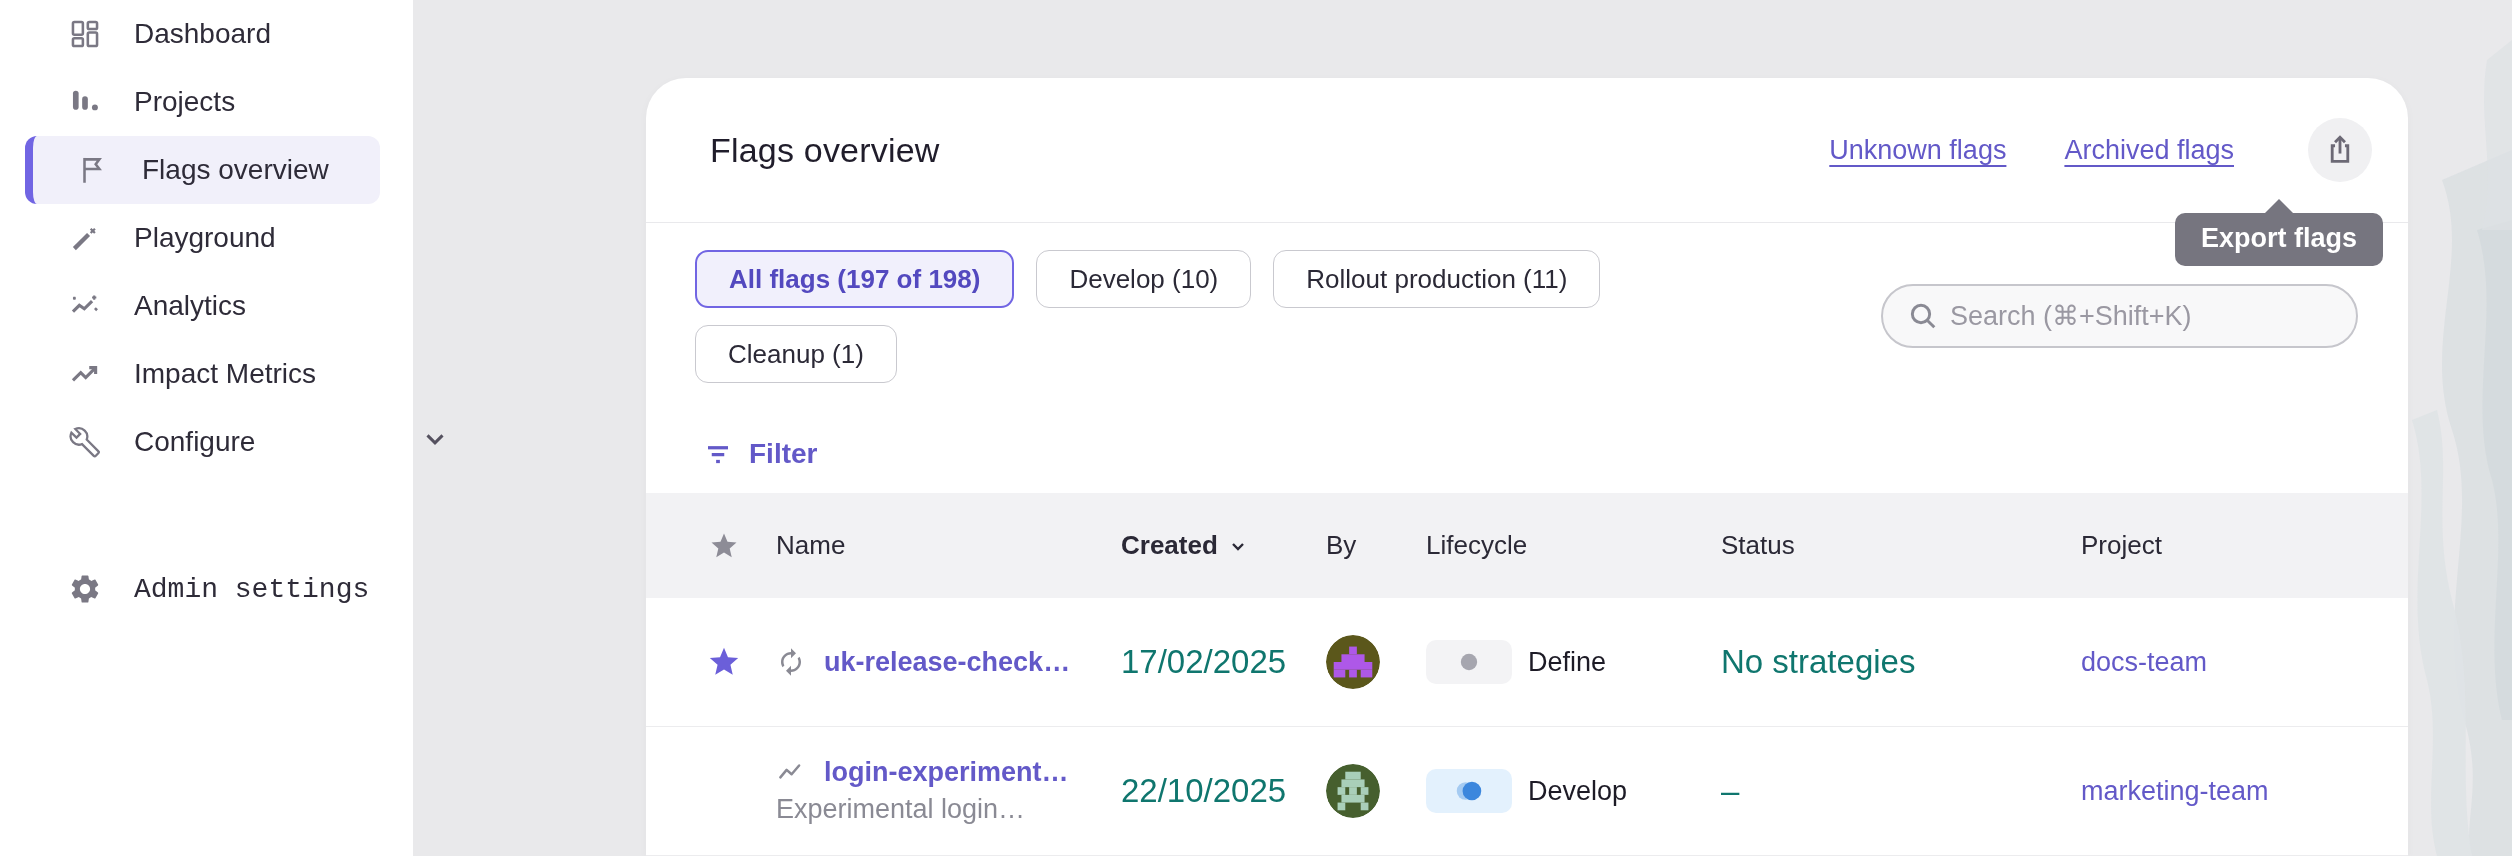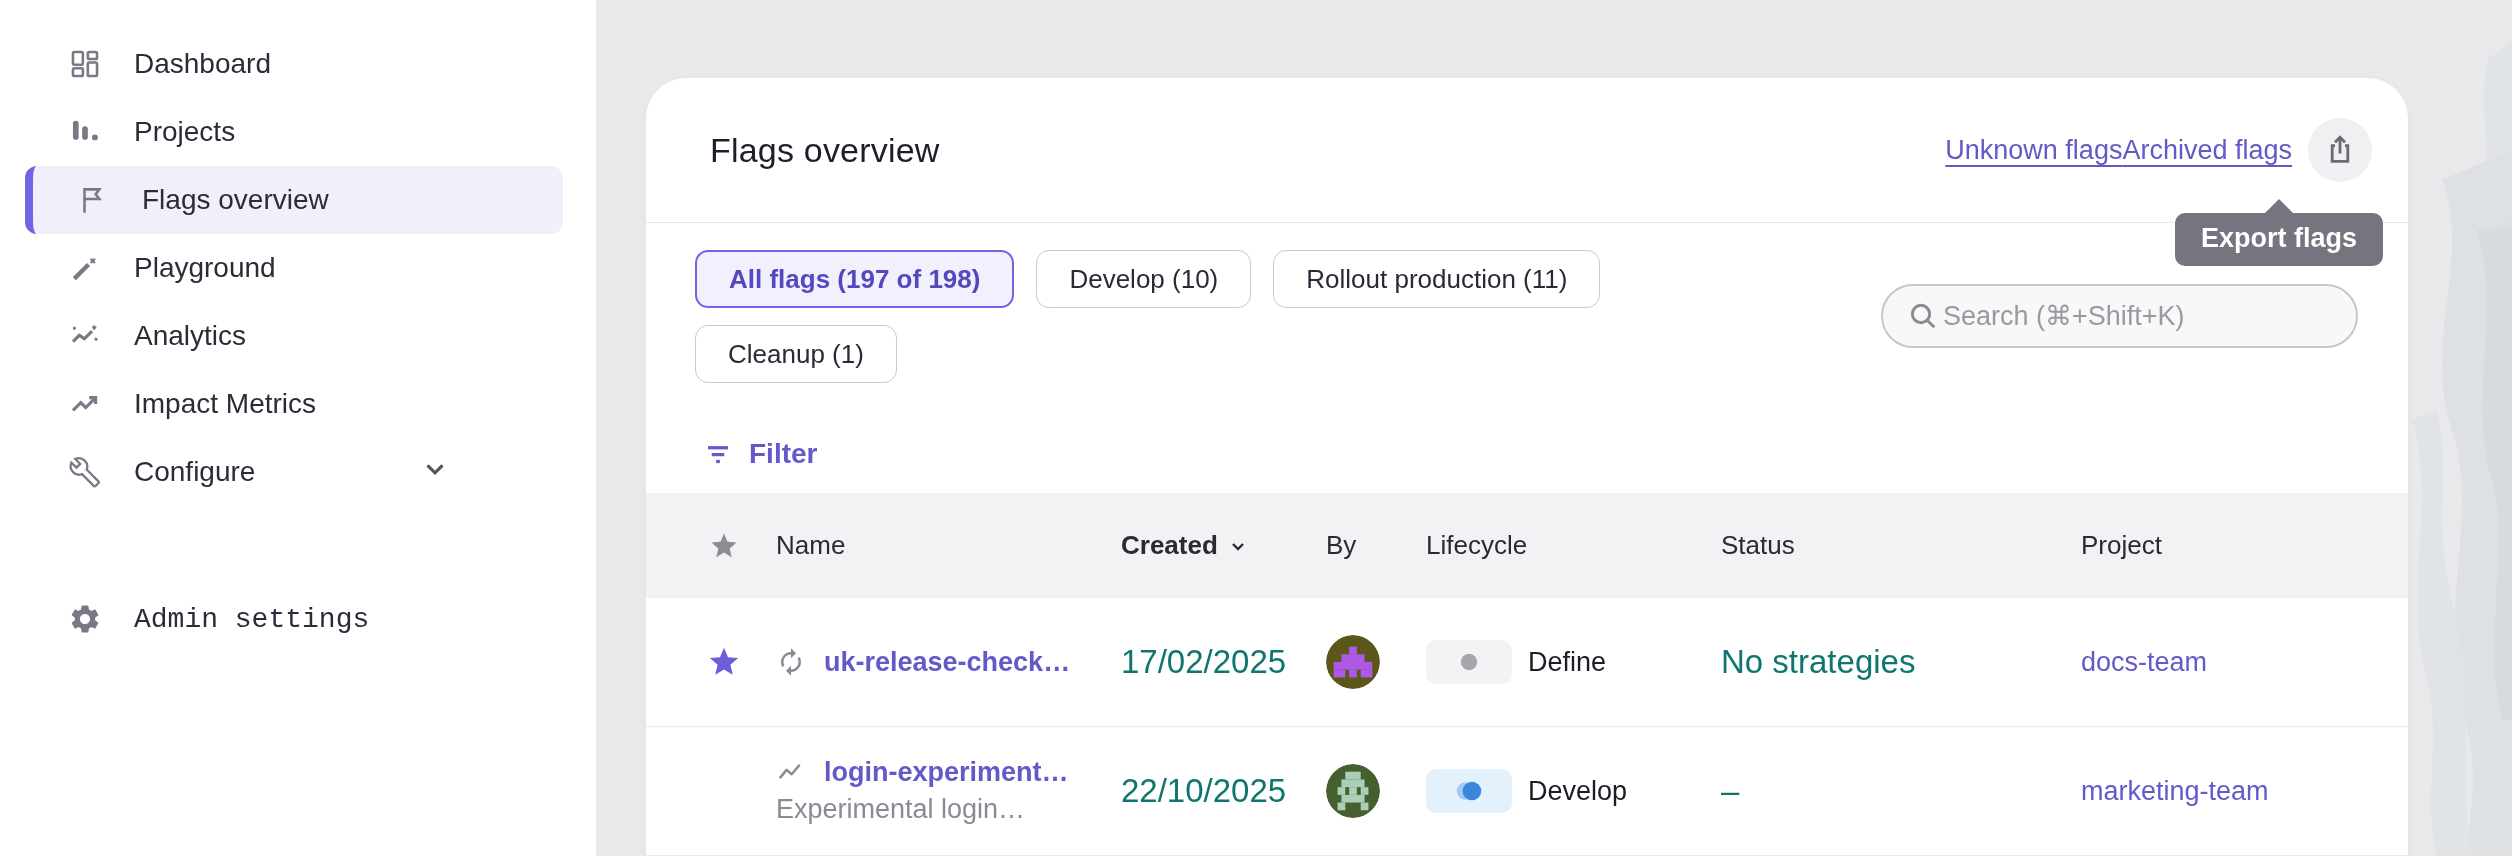--- a/index.html
+++ b/index.html
@@ -16,8 +16,8 @@
 
   
   .sidebar {
-    position:absolute; left:0; top:0; width:596px; height:856px;
-    background:#ffffff; z-index:2; padding-top:30px;
+    position:absolute; left:0; top:0; width:413px; height:856px;
+    background:#ffffff; z-index:2; 
   }
   .nav-item {
     height:68px; display:flex; align-items:center; gap:32px;

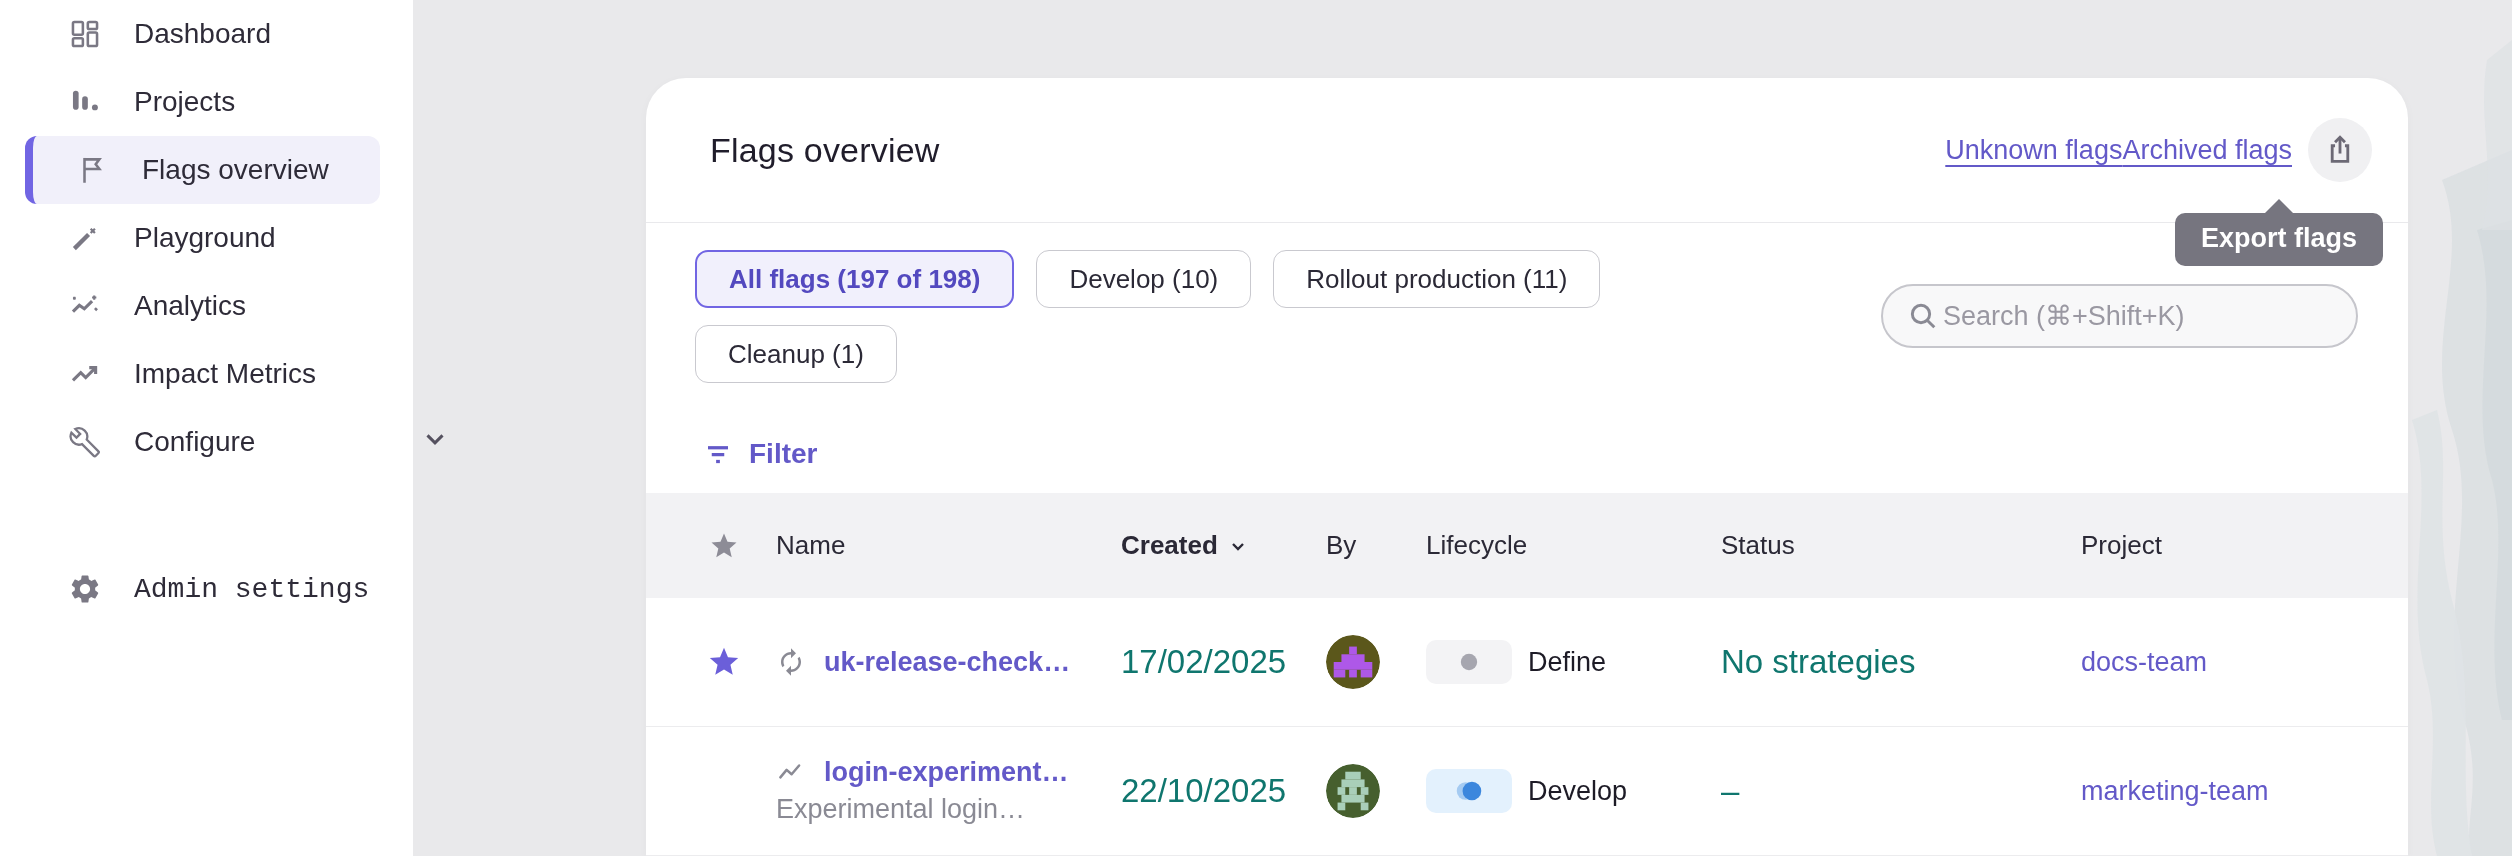--- a/index.html
+++ b/index.html
@@ -49,7 +49,7 @@
     padding:0 36px 0 64px; border-bottom:1px solid #e9e9ec; position:relative;
   }
   .page-title { font-size:34px; font-weight:500; color:#201d2b; letter-spacing:0.2px; }
-  .header-right { margin-left:auto; display:flex; align-items:center; }
+  .header-right { margin-left:auto; display:flex; align-items:center; gap:58px; }
   .header-link {
     font-size:27px; color:#6359c8; text-decoration:underline;
     text-underline-offset:6px; cursor:pointer; white-space:nowrap;

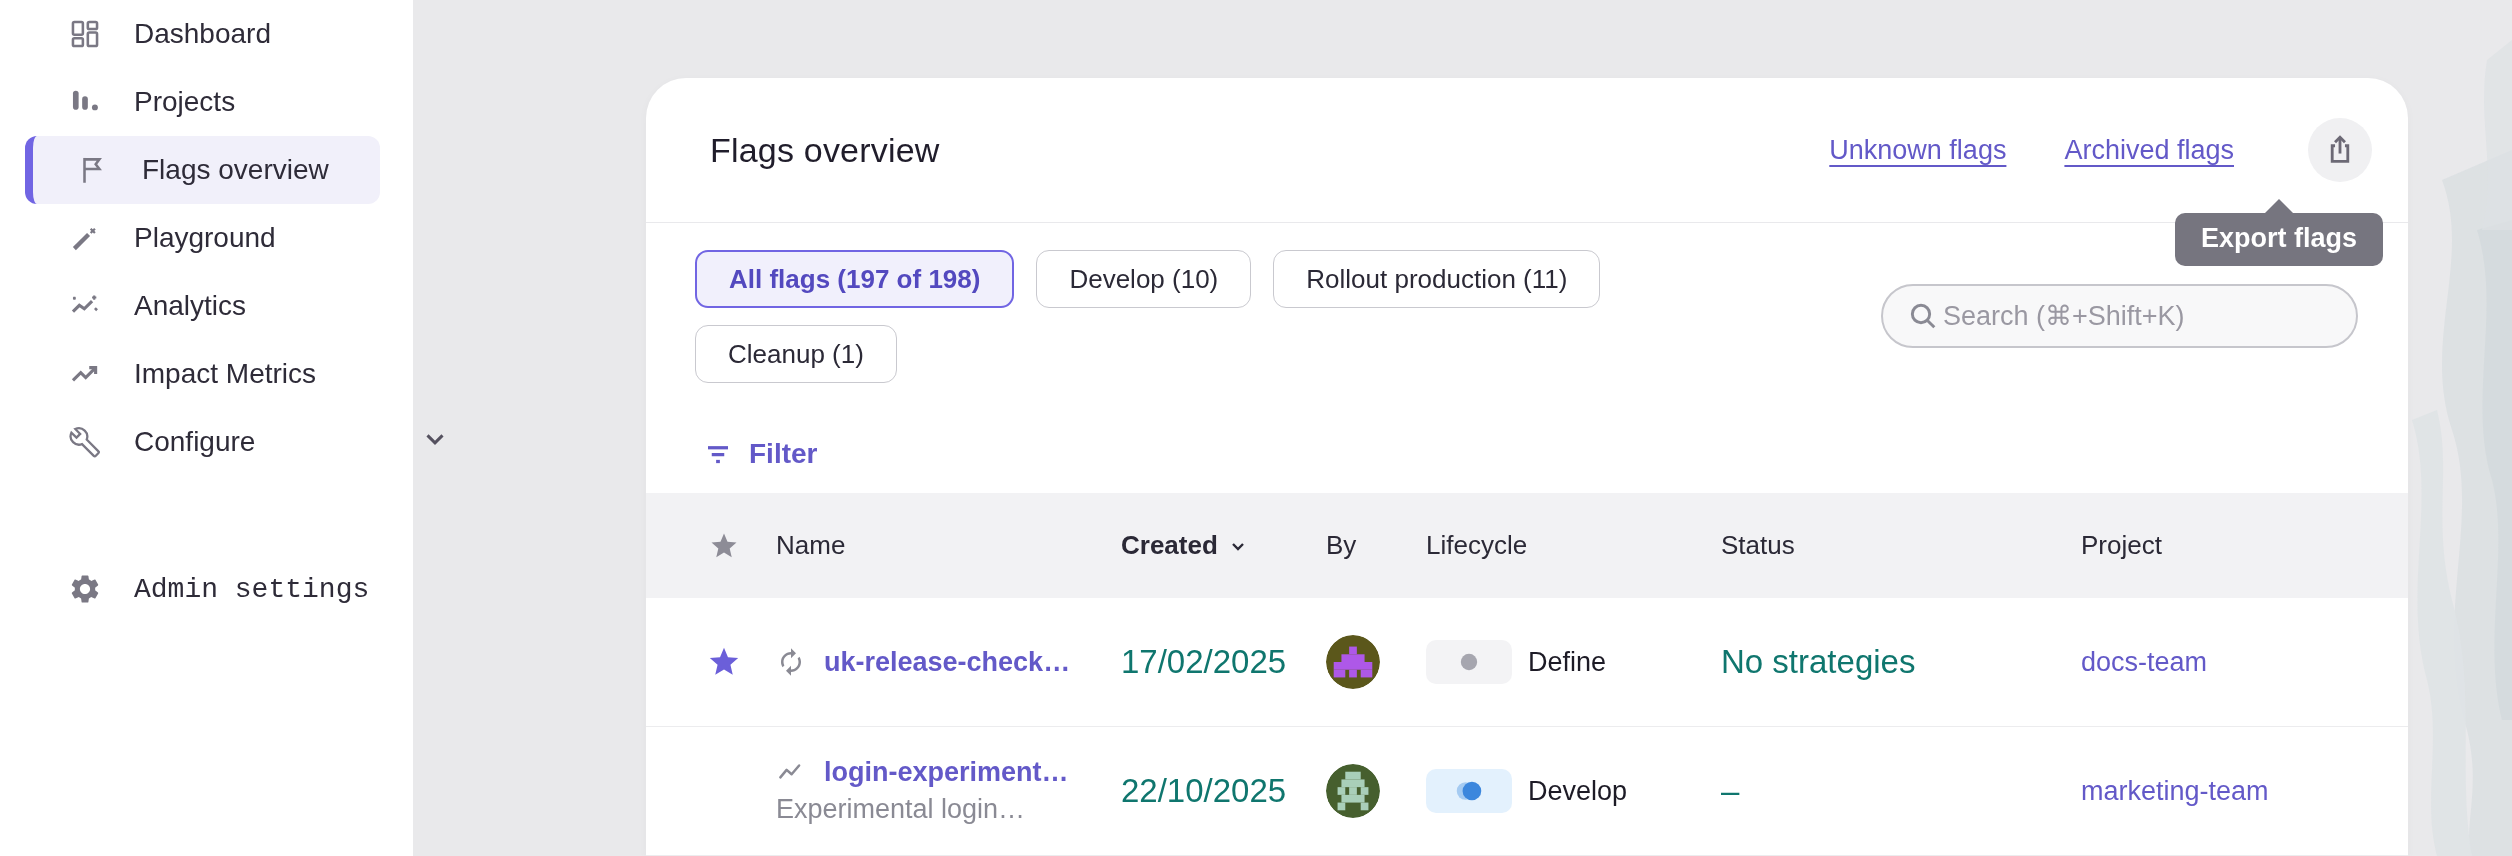--- a/index.html
+++ b/index.html
@@ -85,7 +85,7 @@
   .search-box {
     position:absolute; top:61px; right:50px; width:477px; height:64px;
     border:2px solid #c6c6cc; border-radius:32px; background:#f8f8f9;
-    display:flex; align-items:center; padding:0 24px; gap:4px;
+    display:flex; align-items:center; padding:0 24px; gap:11px;
   }
   .search-box svg { width:32px; height:32px; stroke:#8a8a94; fill:none; stroke-width:2.2; flex:0 0 32px; }
   .search-box input {

